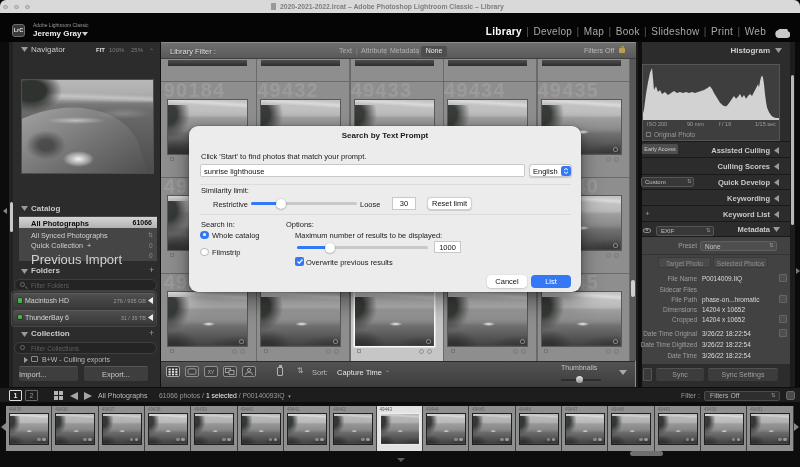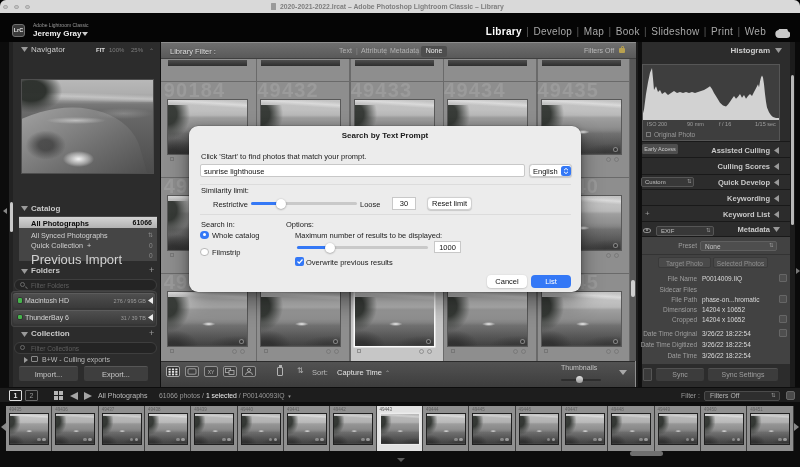--- a/index.html
+++ b/index.html
@@ -259,7 +259,7 @@
 <div class="a" style="left:31px;top:356px;width:7px;height:6px;border:1px solid #8a8a8a;border-radius:1px"></div>
 <div class="a" style="left:42px;top:355.5px;font-size:7px;color:#b8b8b8">B+W - Culling exports</div>
 <div class="a" style="left:19px;top:366px;width:59px;height:15px;background:#3e3e3e;border-radius:2px;border-top:1px solid #565656"></div>
-<div class="a" style="left:19px;top:369.5px;width:59px;text-align:center;font-size:7.5px;color:#c9c9c9">Import...</div>
+<div class="a" style="left:19px;top:369.5px;width:59px;font-size:7.5px;color:#c9c9c9">Import...</div>
 <div class="a" style="left:84px;top:366px;width:64px;height:15px;background:#3e3e3e;border-radius:2px;border-top:1px solid #565656"></div>
 <div class="a" style="left:84px;top:369.5px;width:64px;text-align:center;font-size:7.5px;color:#c9c9c9">Export...</div>
 <div class="a" style="left:0px;top:42px;width:9px;height:345px;background:#0c0c0c"></div>

